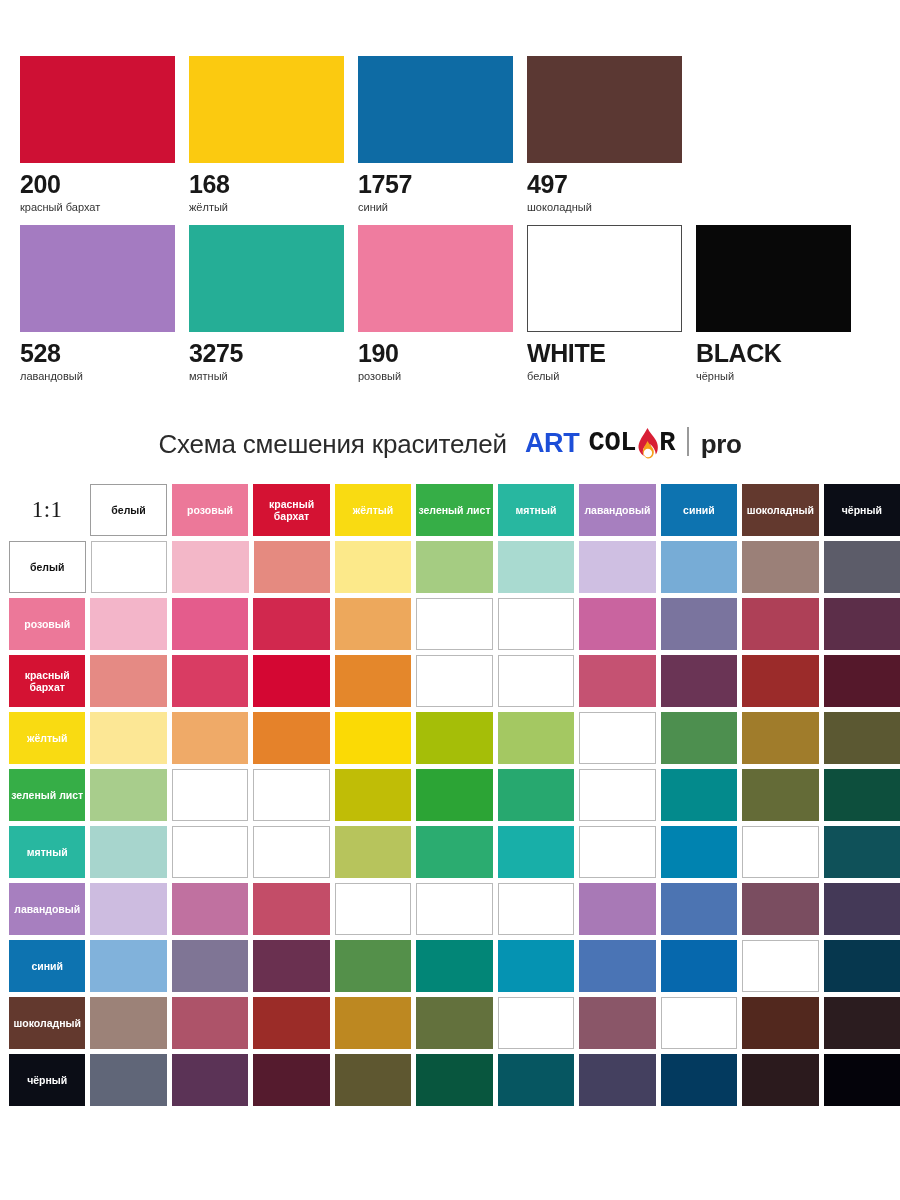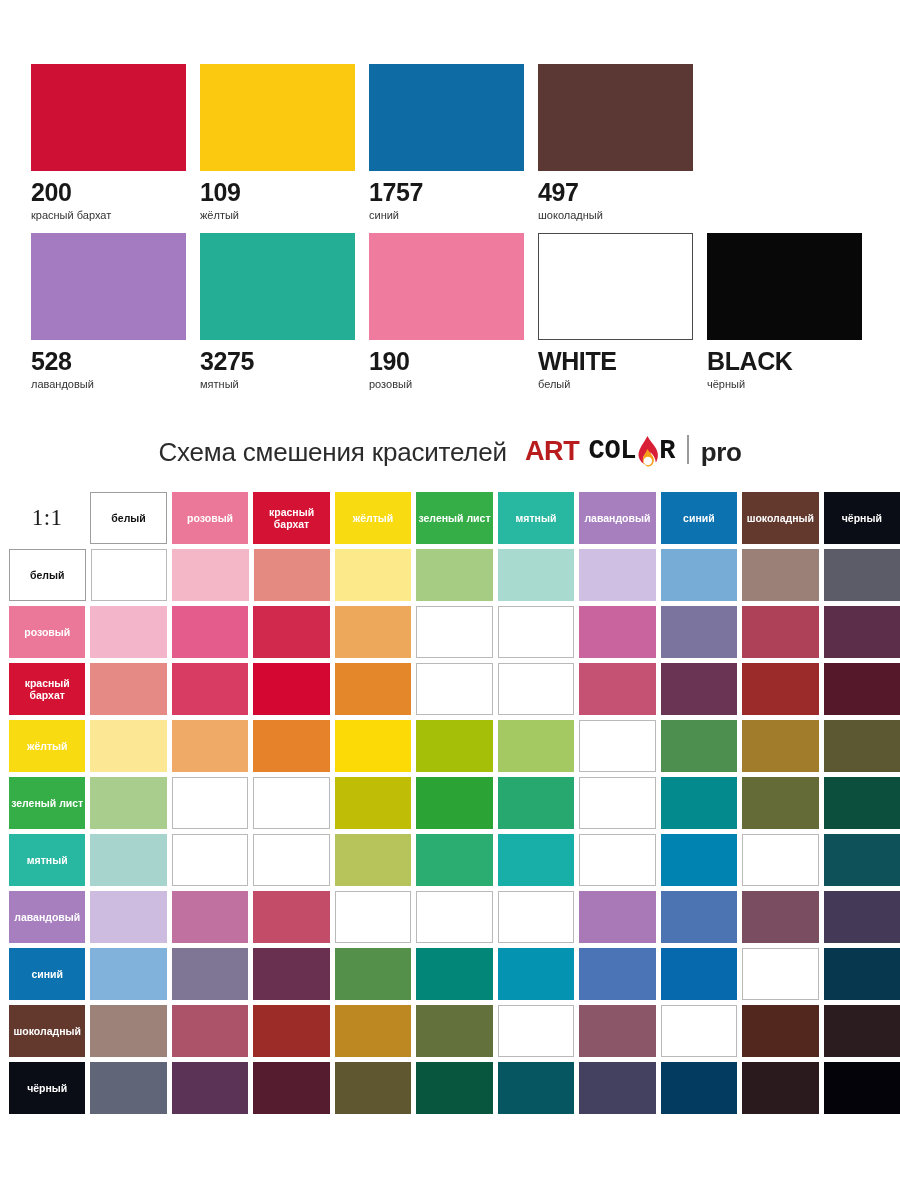--- a/index.html
+++ b/index.html
@@ -13,7 +13,7 @@
   .page{position:relative;width:900px;height:1200px;}
 
   
-  .swatch-section{padding:56px 30px 0 31px;margin-top:8px;}
+  .swatch-section{padding:56px 30px 0 20px;}
   .swatch-row{display:flex;gap:14px;margin-bottom:12px;}
   .swatch{width:155px;}
   .swatch-chip{

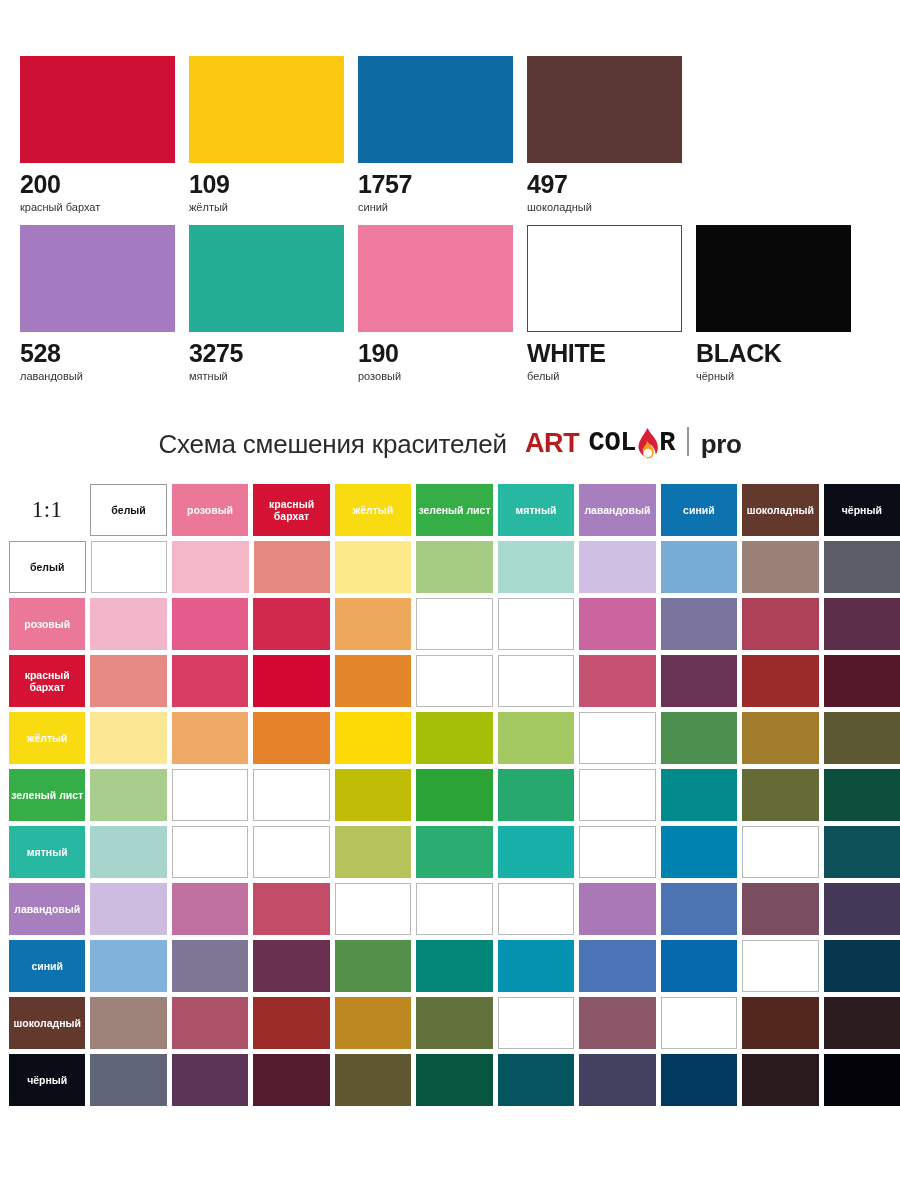--- a/index.html
+++ b/index.html
@@ -89,7 +89,7 @@
         </div>
         <div class="swatch">
           <div class="swatch-chip" style="background: rgb(251, 202, 16);"></div>
-          <div class="swatch-code">109</div>
+          <div class="swatch-code">168</div>
           <div class="swatch-name">жёлтый</div>
         </div>
         <div class="swatch">

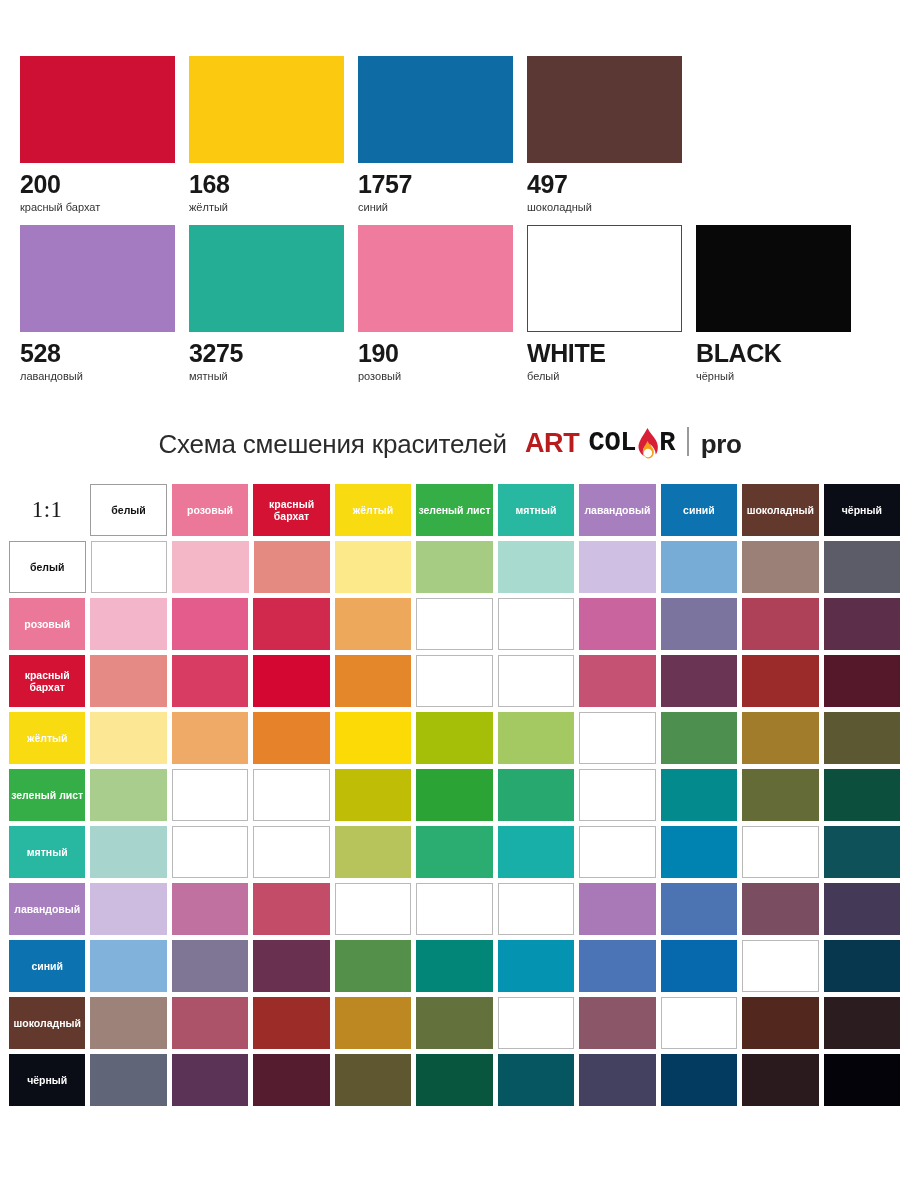--- a/index.html
+++ b/index.html
@@ -42,7 +42,7 @@
     display:flex;align-items:flex-end;gap:9px;
     font-size:27px;font-weight:bold;letter-spacing:-0.3px;line-height:1;
   }
-  .brand-art{color:#b91c1c;}
+  .brand-art{color:#1d4ed8;}
   .brand-col{color:#111;position:relative;display:inline-block;font-family:Liberation Mono, monospace;}
   .flame-wrap{position:relative;display:inline-block;width:23px;height:31px;vertical-align:bottom;}
   .flame-wrap svg{position:absolute;left:0;bottom:-2px;}

